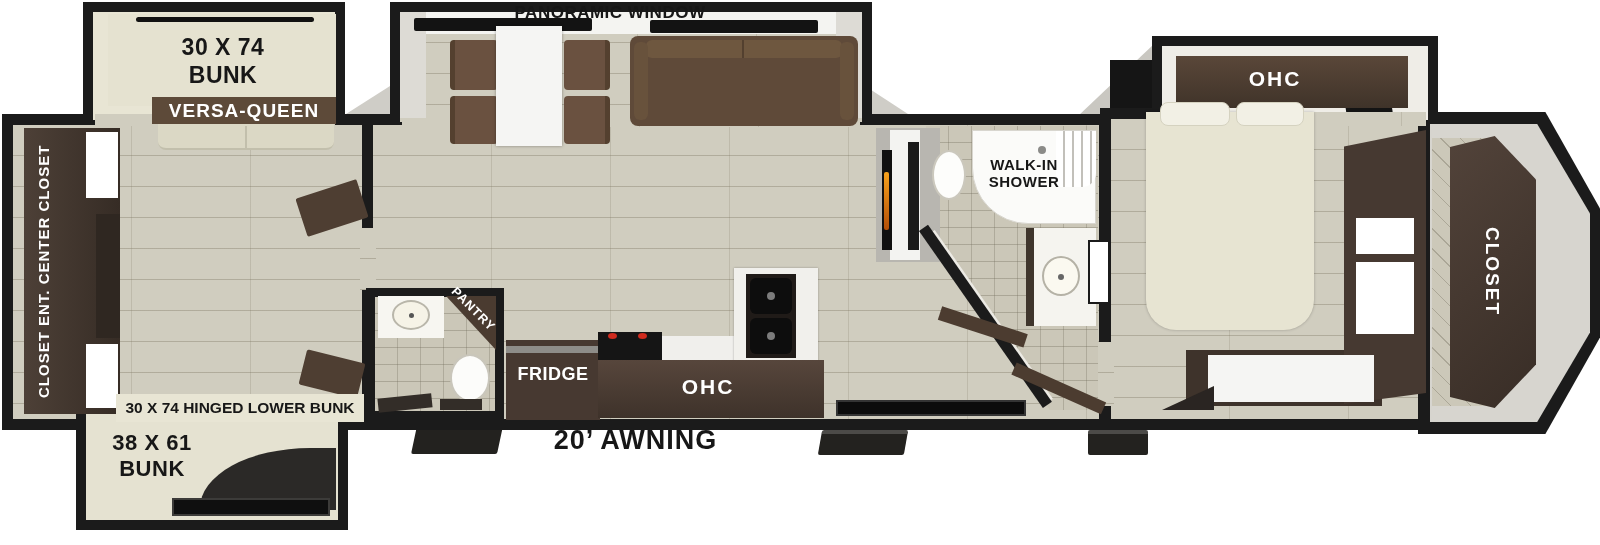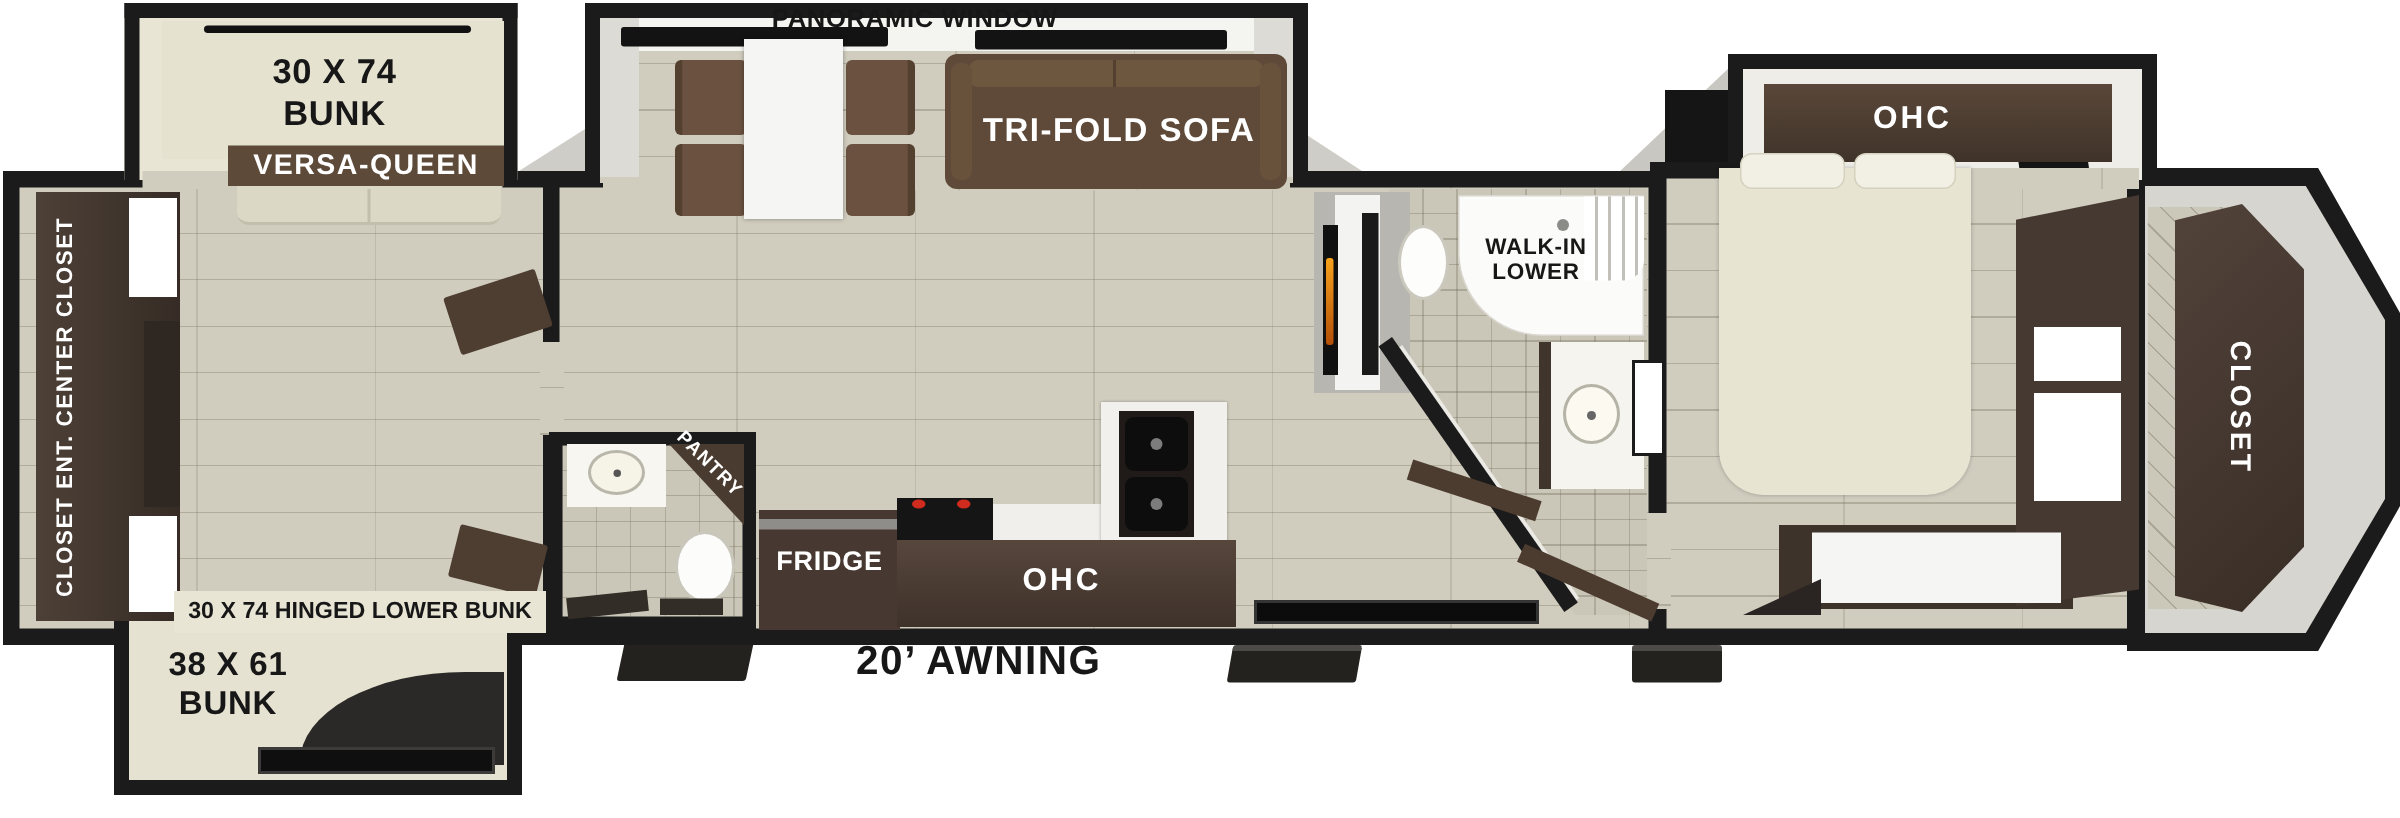--- a/index.html
+++ b/index.html
@@ -87,7 +87,6 @@
   <div class="abs" style="left:634px;top:42px;width:14px;height:78px;background:#68523c;border-radius:6px;z-index:5"></div>
   <div class="abs" style="left:840px;top:42px;width:14px;height:78px;background:#68523c;border-radius:6px;z-index:5"></div>
   <div class="abs" style="left:742px;top:40px;width:2px;height:18px;background:#53402f;z-index:6"></div>
-  <div class="lbl lbl-w" style="left:648px;top:74px;width:196px;font-size:22px;letter-spacing:1px;">TRI-FOLD SOFA</div>
 
   <div class="abs tile" style="left:366px;top:288px;width:138px;height:132px;border:9px solid #1b1b1b;z-index:3"></div>
   <div class="abs" style="left:378px;top:296px;width:66px;height:42px;background:#f7f6f1;z-index:4"></div>

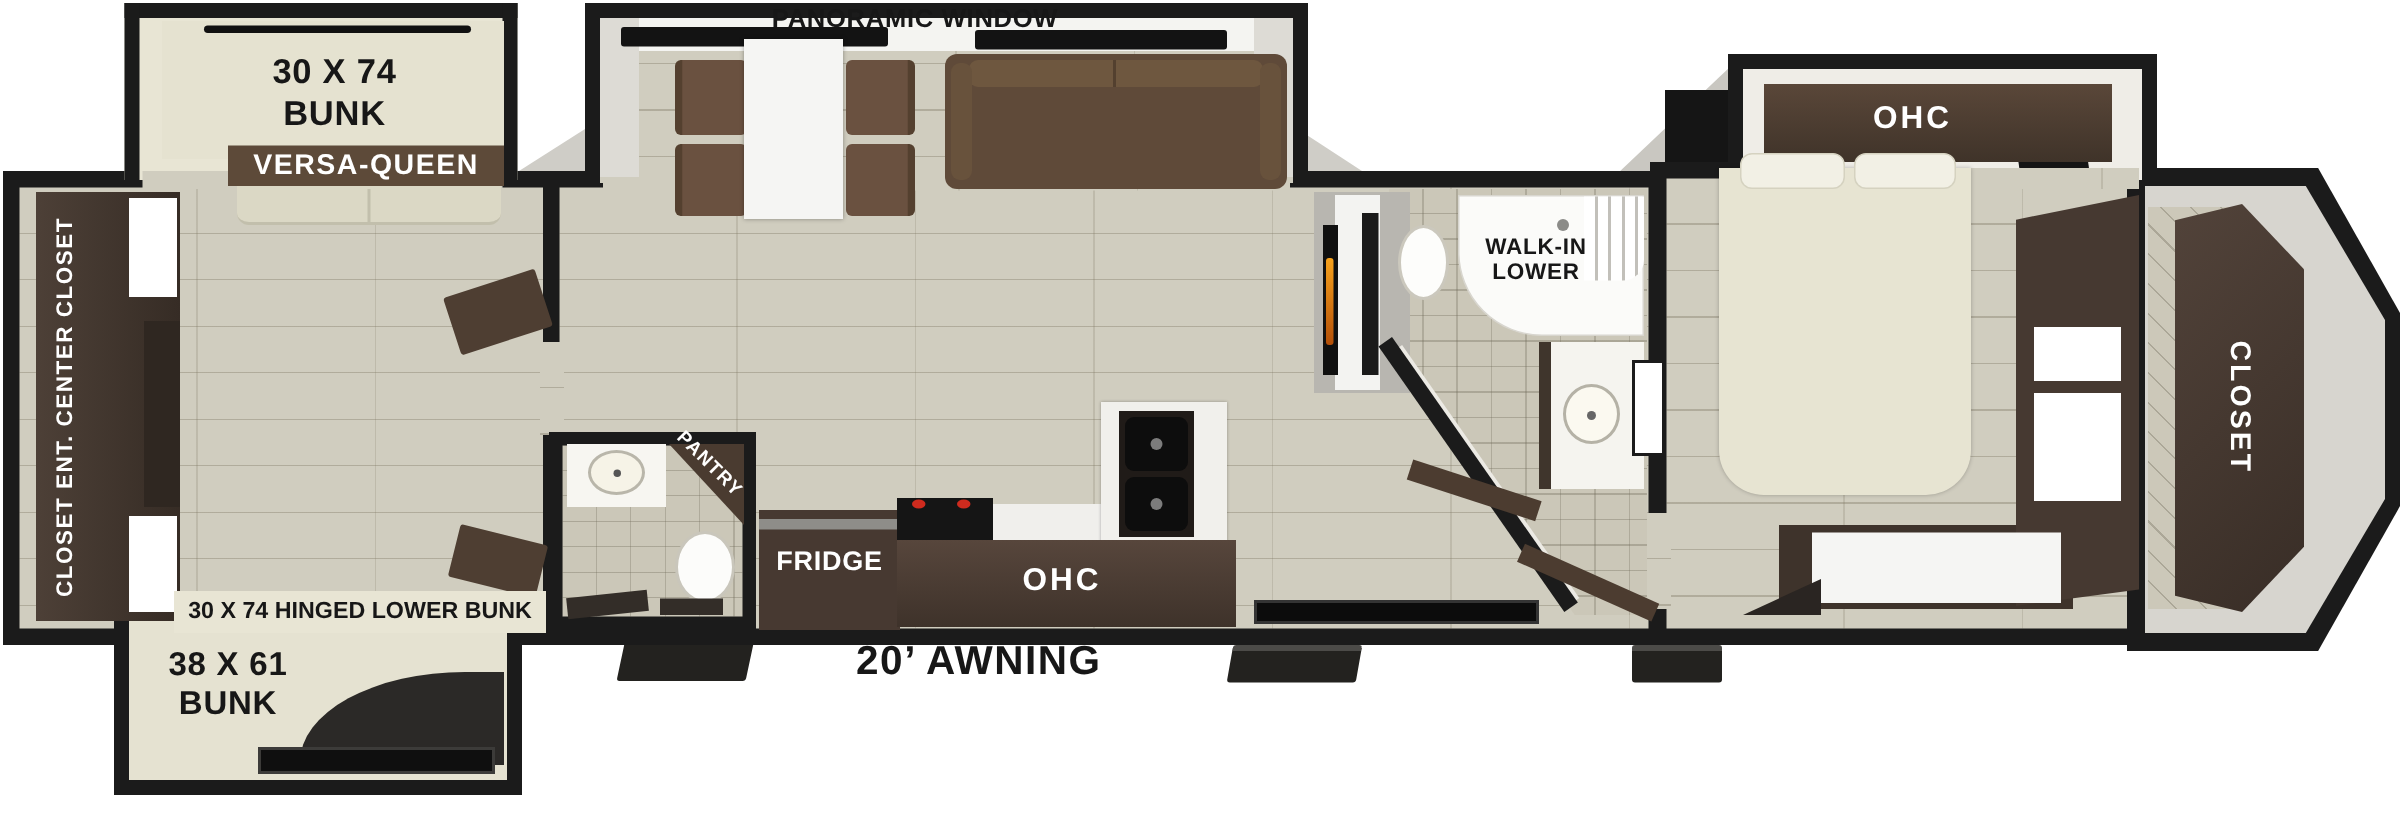--- a/index.html
+++ b/index.html
@@ -129,7 +129,7 @@
   <div class="abs" style="left:1056px;top:131px;width:40px;height:56px;background:repeating-linear-gradient(90deg,#ffffff 0 7px,#c2c0ba 7px 9px);border-radius:0 0 14px 0;z-index:5"></div>
   <div class="abs" style="left:1038px;top:146px;width:8px;height:8px;background:#8b8b88;border-radius:50%;z-index:5"></div>
   <div class="lbl" style="left:966px;top:156px;width:116px;font-size:15px;line-height:1.15;">WALK-IN
-LOWER</div>
+SHOWER</div>
   <div class="abs" style="left:932px;top:150px;width:34px;height:50px;background:#fdfdfb;border:2px solid #cbc8bd;border-radius:50%;z-index:4"></div>
   <div class="abs" style="left:1026px;top:228px;width:70px;height:98px;background:#f5f4ef;z-index:4"></div>
   <div class="abs" style="left:1026px;top:228px;width:8px;height:98px;background:#3f352c;z-index:5"></div>

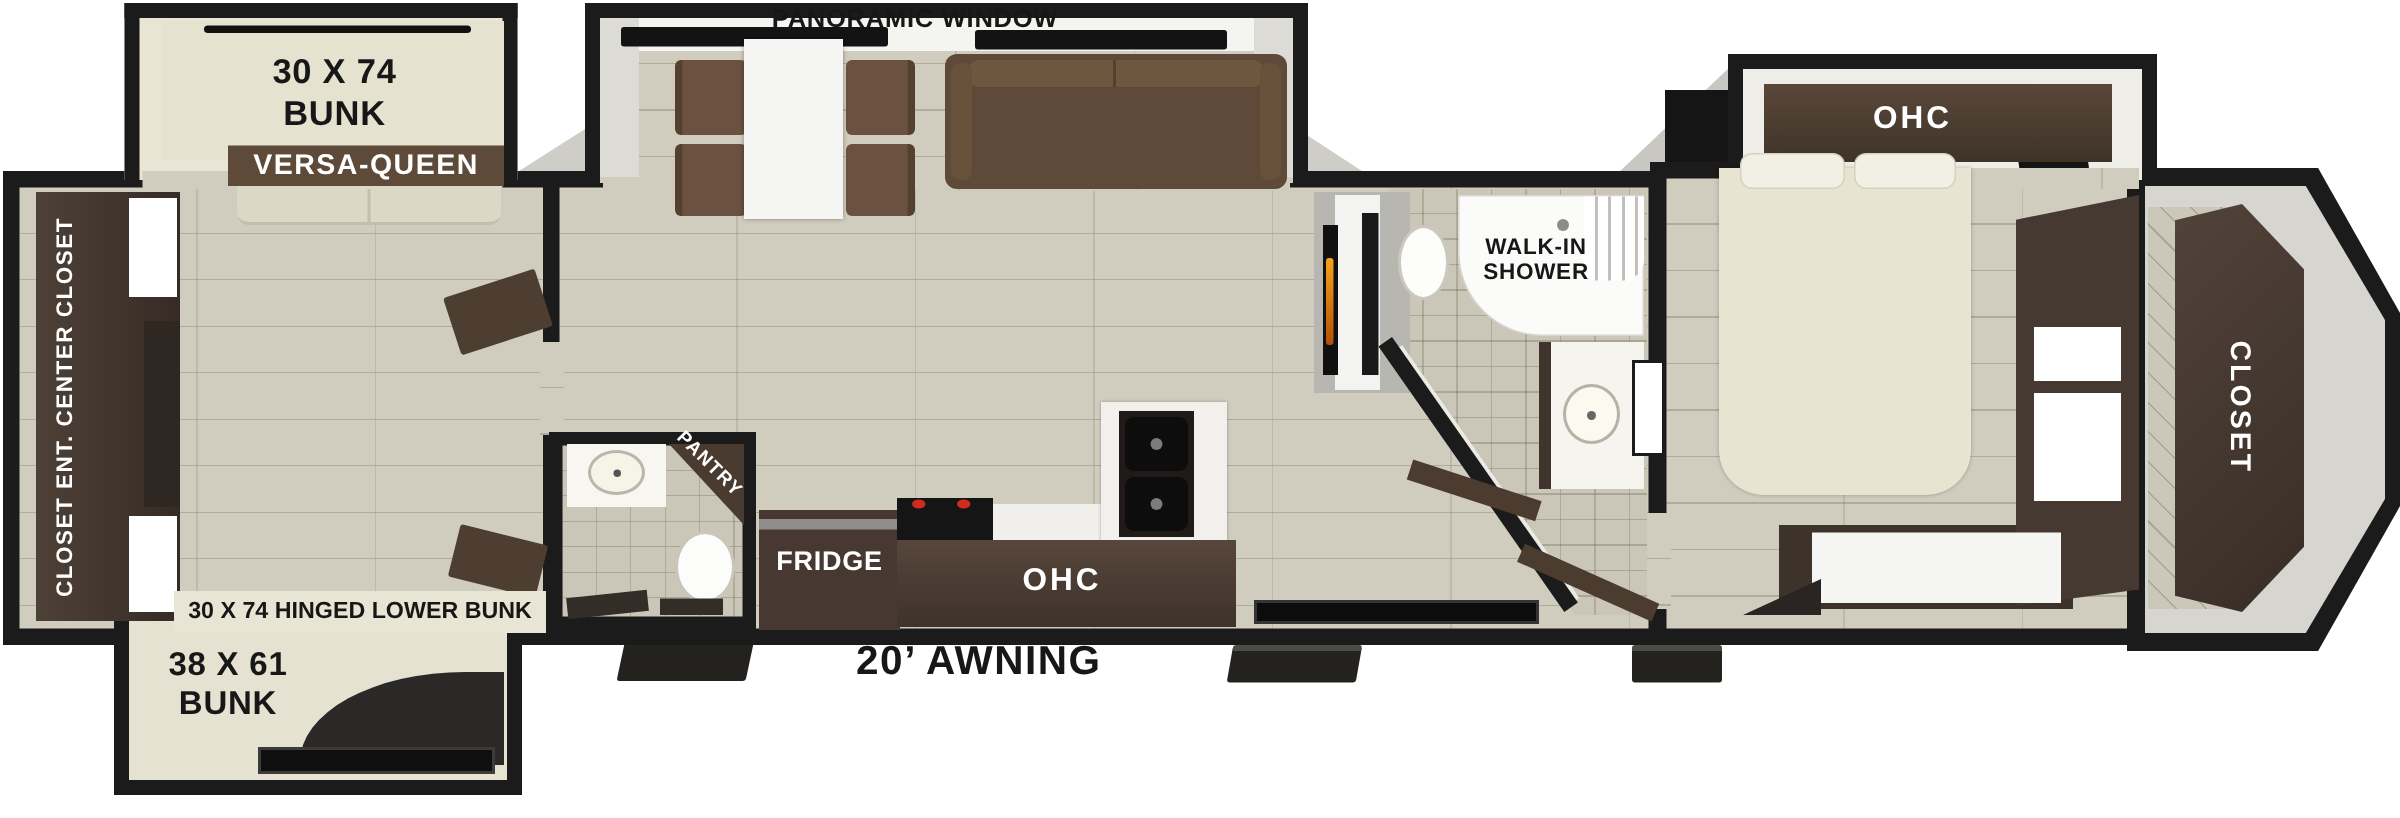--- a/index.html
+++ b/index.html
@@ -170,7 +170,7 @@
   <div class="abs step" style="left:820px;top:430px;width:86px;height:25px;transform:skewX(-10deg);z-index:0"></div>
   <div class="abs step" style="left:1088px;top:430px;width:60px;height:25px;z-index:0"></div>
 
-  <div class="lbl" style="left:545px;top:424px;width:215px;font-size:27px;font-weight:800;letter-spacing:1px;">20’ AWNING</div>
+  <div class="lbl" style="left:528px;top:424px;width:215px;font-size:27px;font-weight:800;letter-spacing:1px;">20’ AWNING</div>
 
 </div>
 

